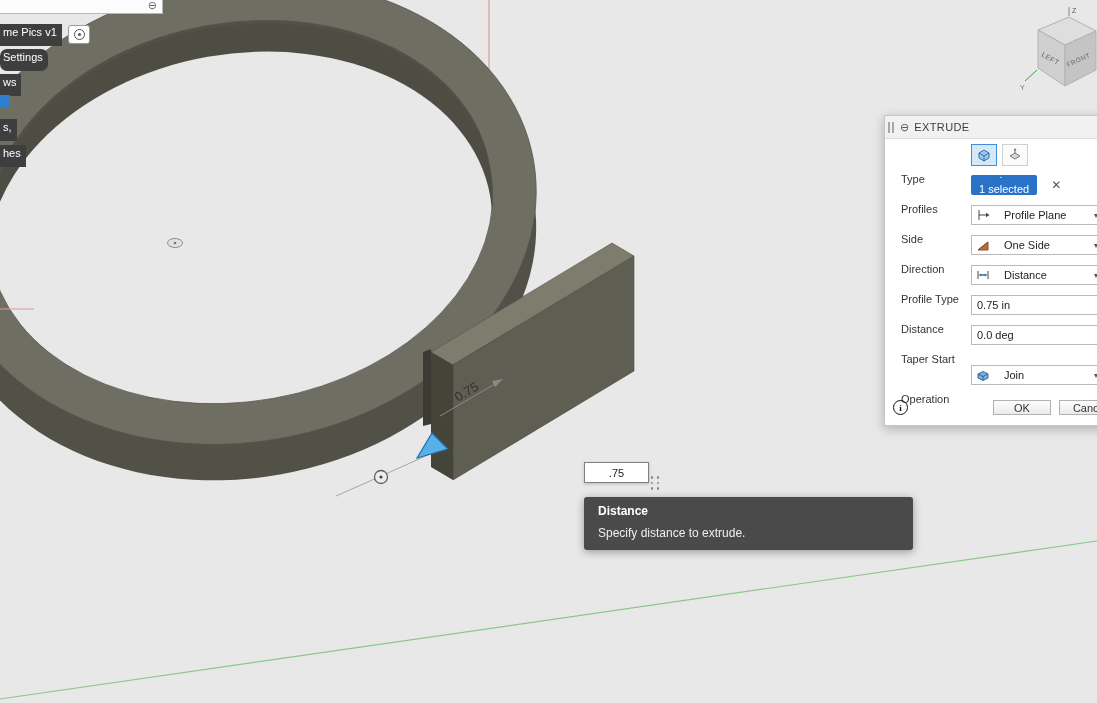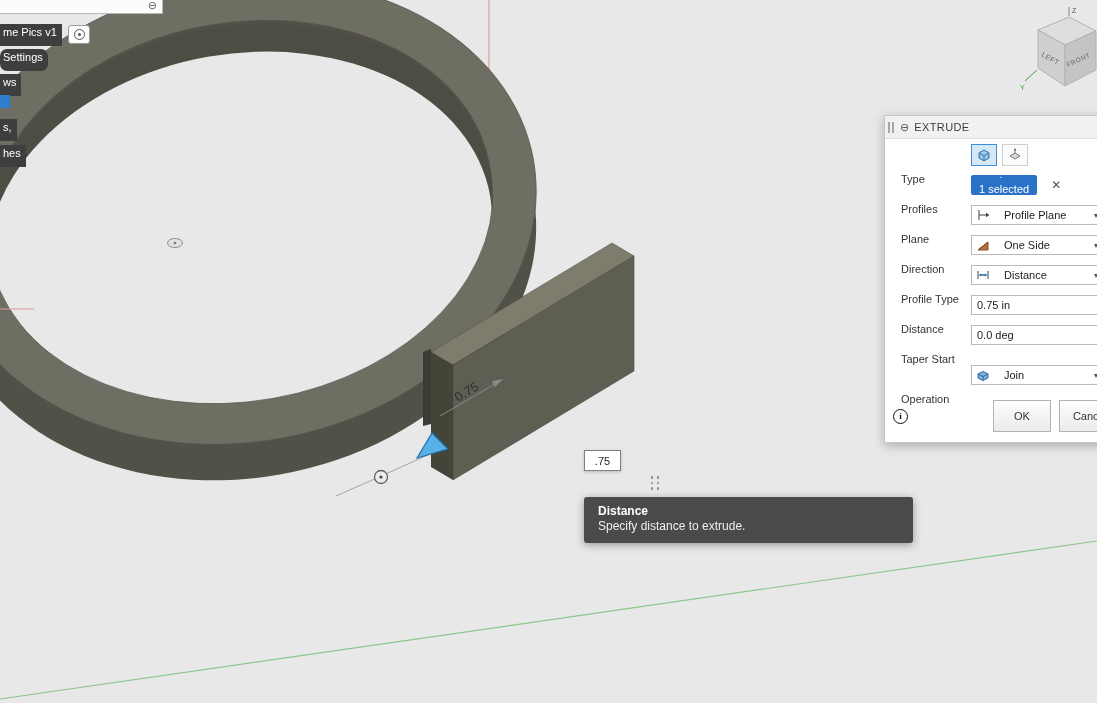--- a/index.html
+++ b/index.html
@@ -177,7 +177,7 @@
       </div>
 
       <div class="row">
-        <span class="row-label">Plane</span>
+        <span class="row-label">Side</span>
         <span class="select-box">
           <svg width="14" height="14">
             <line x1="3" y1="2" x2="3" y2="12" stroke="#444"></line>

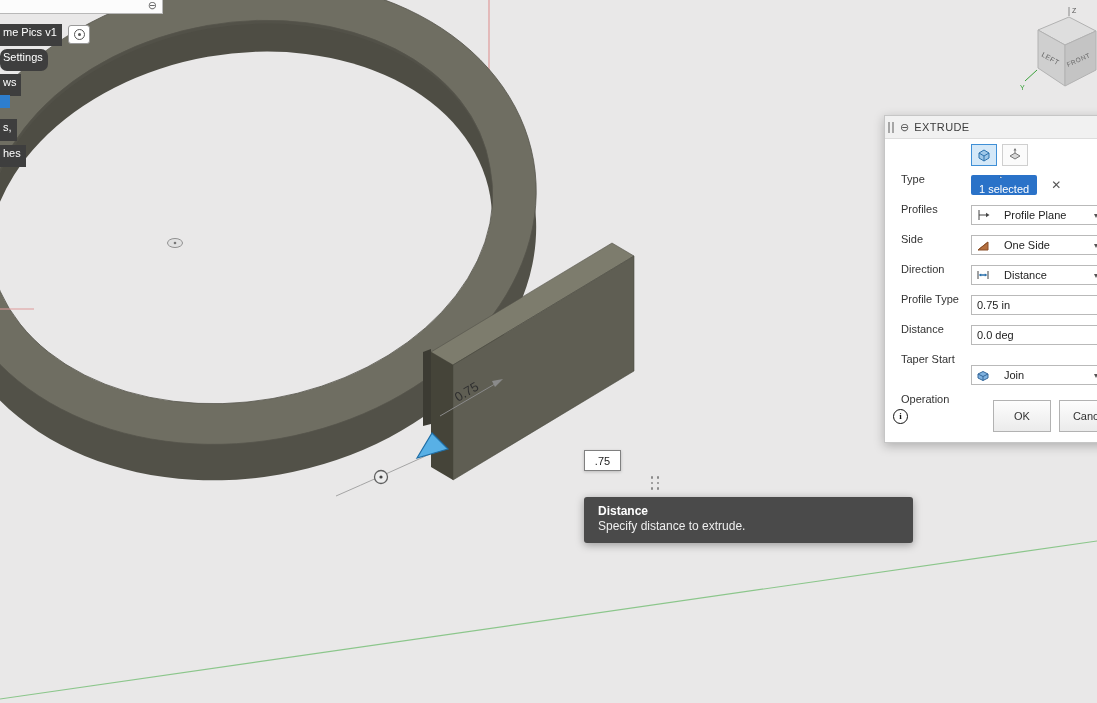--- a/index.html
+++ b/index.html
@@ -50,7 +50,7 @@
   .footer{display:flex;align-items:center;margin:14px 0 10px 8px;}
   .info{width:13px;height:13px;border:1.5px solid #111;border-radius:50%;color:#111;flex:none;
     font:bold 9px "Liberation Serif",serif;display:flex;align-items:center;justify-content:center;}
-  .btn{height:32px;border:1px solid #b2b2b2;background:linear-gradient(#fdfdfd,#ebebeb);
+  .btn{height:15px;border:1px solid #b2b2b2;background:linear-gradient(#fdfdfd,#ebebeb);
     display:flex;align-items:center;justify-content:center;color:#333;box-sizing:border-box;}
   .btn-ok{width:58px;margin-left:85px;}
   .btn-cancel{width:62px;margin-left:8px;}

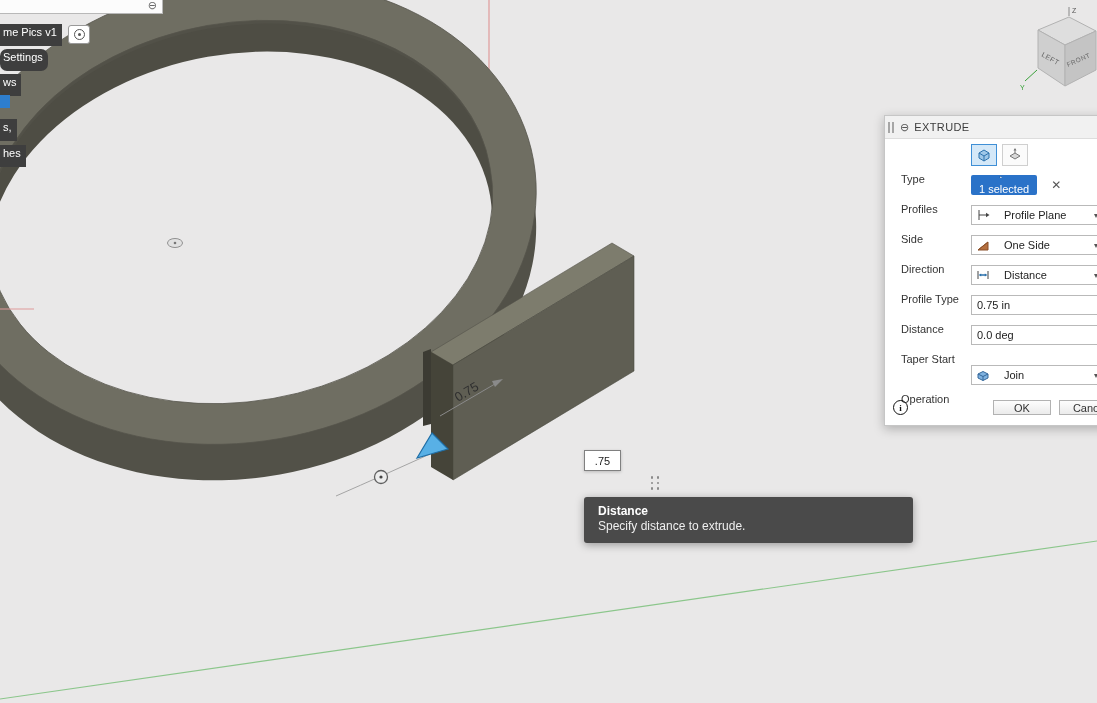--- a/index.html
+++ b/index.html
@@ -56,7 +56,7 @@
   .btn-cancel{width:62px;margin-left:8px;}
 
   
-  .dim-box{position:absolute;left:584px;top:450px;width:37px;height:21px;}
+  .dim-box{position:absolute;left:584px;top:462px;width:65px;height:21px;}
   .dim-box input{width:100%;height:100%;border:1px solid #808080;box-sizing:border-box;
     font:11px "Liberation Sans",sans-serif;text-align:center;background:#fff;color:#222;
     box-shadow:0 1px 3px rgba(0,0,0,.2);}

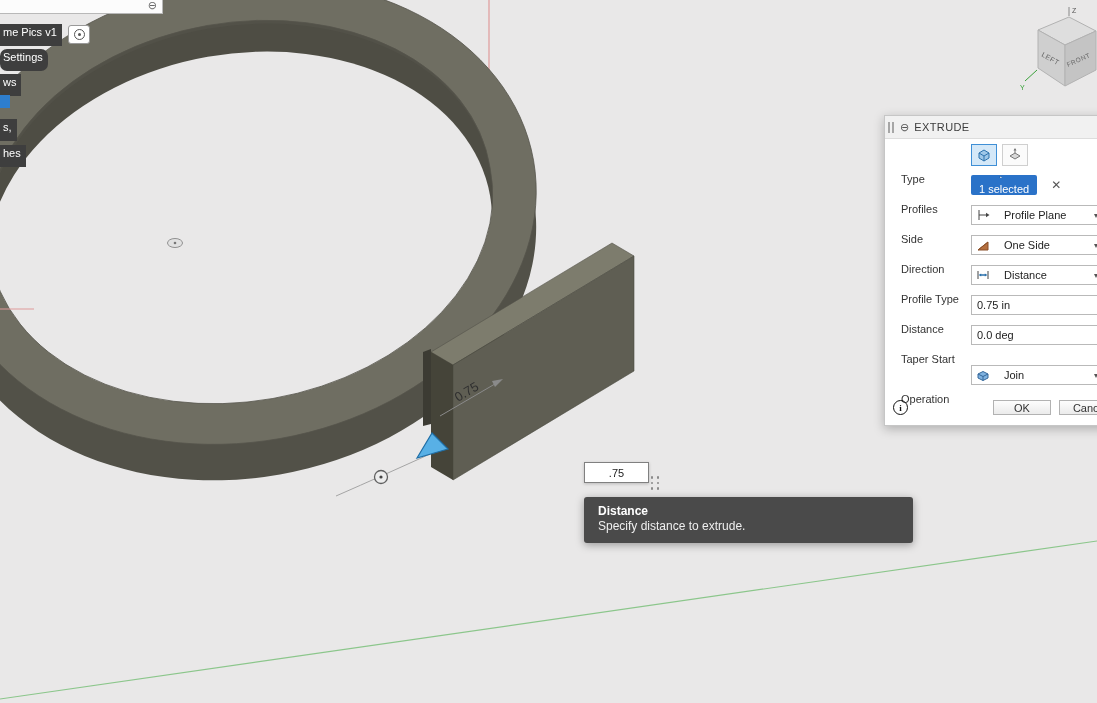--- a/index.html
+++ b/index.html
@@ -68,7 +68,7 @@
   .tooltip{position:absolute;left:584px;top:497px;width:329px;box-sizing:border-box;background:#4a4a4a;
     border-radius:3px;padding:7px 14px 10px;color:#fff;box-shadow:0 2px 8px rgba(0,0,0,.35);}
   .tooltip-title{font-size:12px;font-weight:bold;}
-  .tooltip-body{font-size:12px;margin-top:1px;color:#efefef;}
+  .tooltip-body{font-size:12px;margin-top:8px;color:#efefef;}
 </style>
 </head>
 <body>

